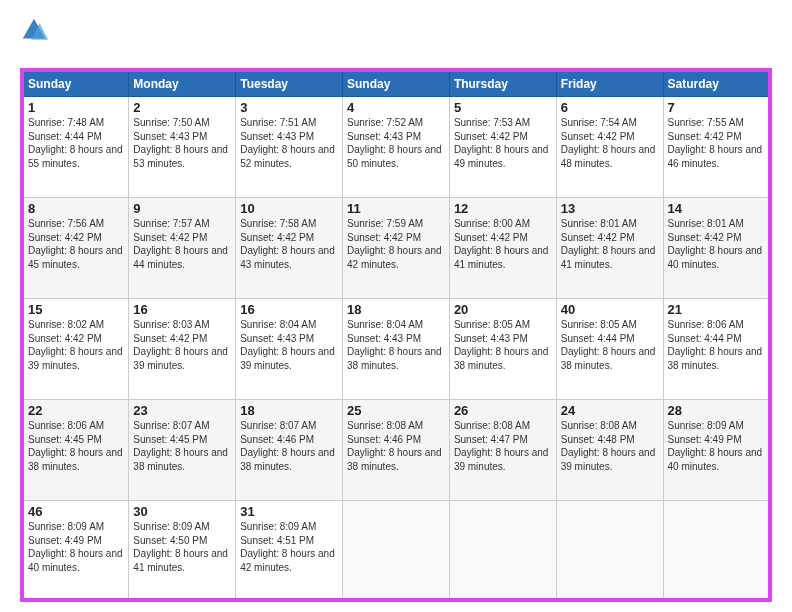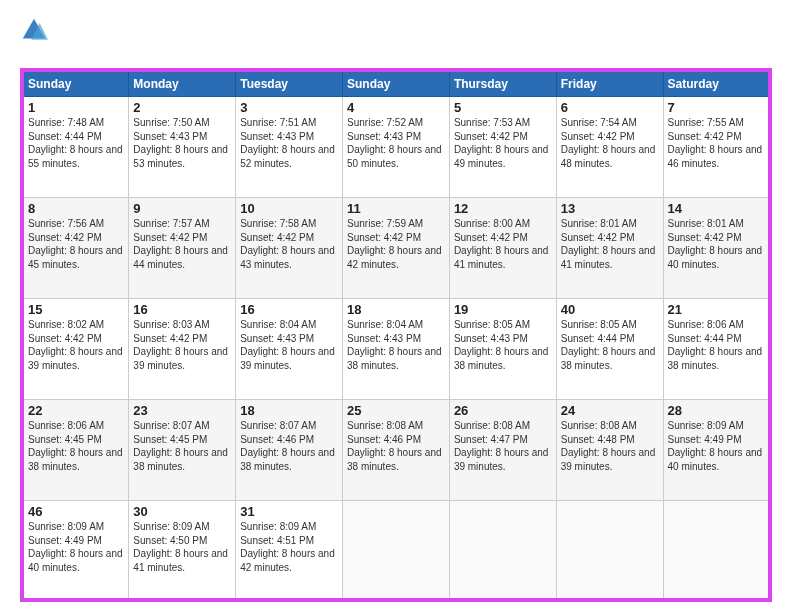--- a/index.html
+++ b/index.html
@@ -285,7 +285,7 @@
         </div>
       </td>
           <td>
-        <span class="day-num">19</span>
+        <span class="day-num">20</span>
         <div class="day-info">
           Sunrise: 8:05 AM<br>
           Sunset: 4:43 PM<br>

